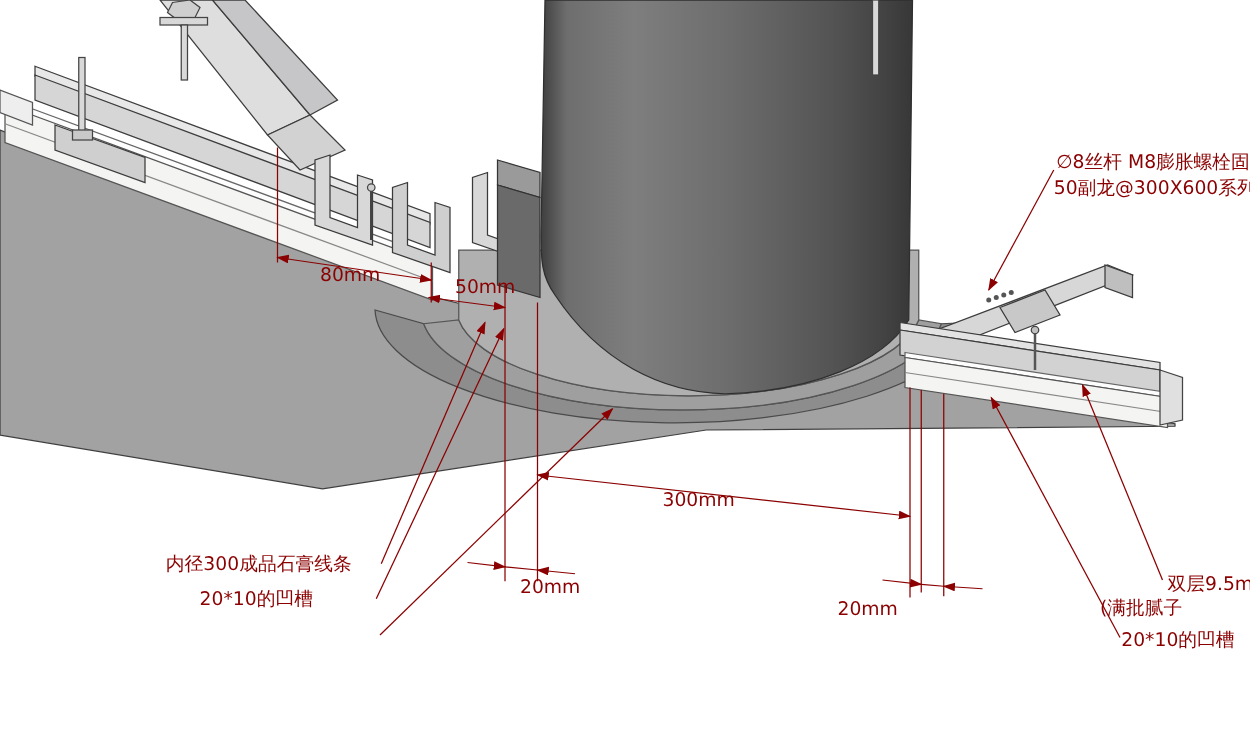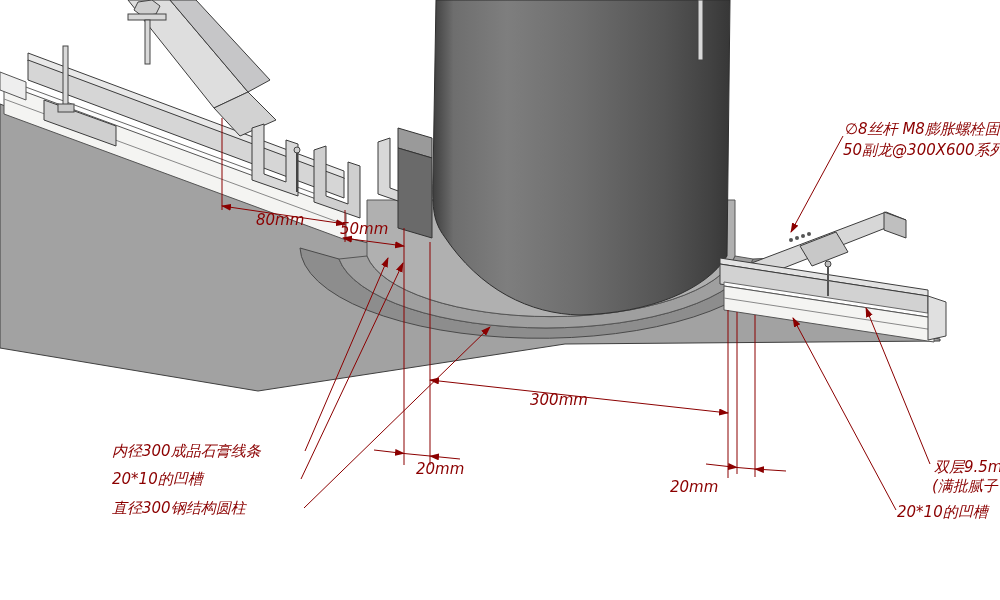--- a/index.html
+++ b/index.html
@@ -6,7 +6,7 @@
   body{width:1000px;height:600px;overflow:hidden;font-family:"DejaVu Sans",sans-serif;}
   #stage{position:relative;width:1000px;height:600px;background:#fff;}
   #scene{position:absolute;left:0;top:0;}
-  .lbl{position:absolute;color:var(--ann,#8B0000);font-size:15px;line-height:1.2;white-space:nowrap;font-style:italic;}
+  .lbl{position:absolute;color:var(--ann,#8B0000);font-size:15px;line-height:1.2;white-space:nowrap;}
   .lbl.r{text-align:left;}
   .red-line{stroke:var(--ann,#8B0000);stroke-width:1;fill:none;}
   .red-fill{fill:var(--ann,#8B0000);}

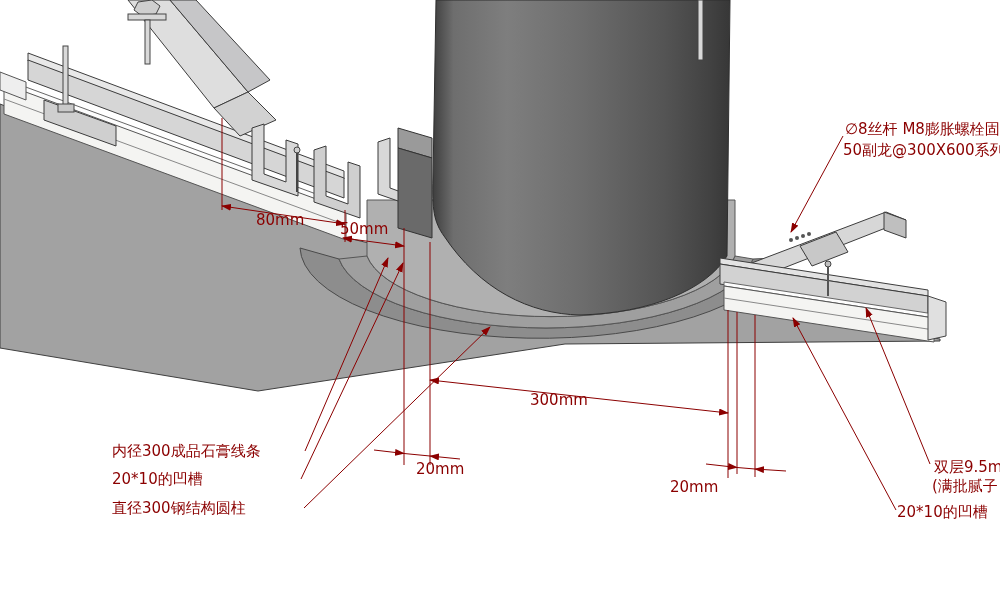--- a/index.html
+++ b/index.html
@@ -134,7 +134,7 @@
   </svg>
 
   <div class="lbl" style="left:256px;top:211px;">80mm</div>
-  <div class="lbl" style="left:340px;top:220px;">50mm</div>
+  <div class="lbl" style="left:364px;top:220px;">50mm</div>
   <div class="lbl" style="left:530px;top:391px;">300mm</div>
   <div class="lbl" style="left:416px;top:460px;">20mm</div>
   <div class="lbl" style="left:670px;top:478px;">20mm</div>

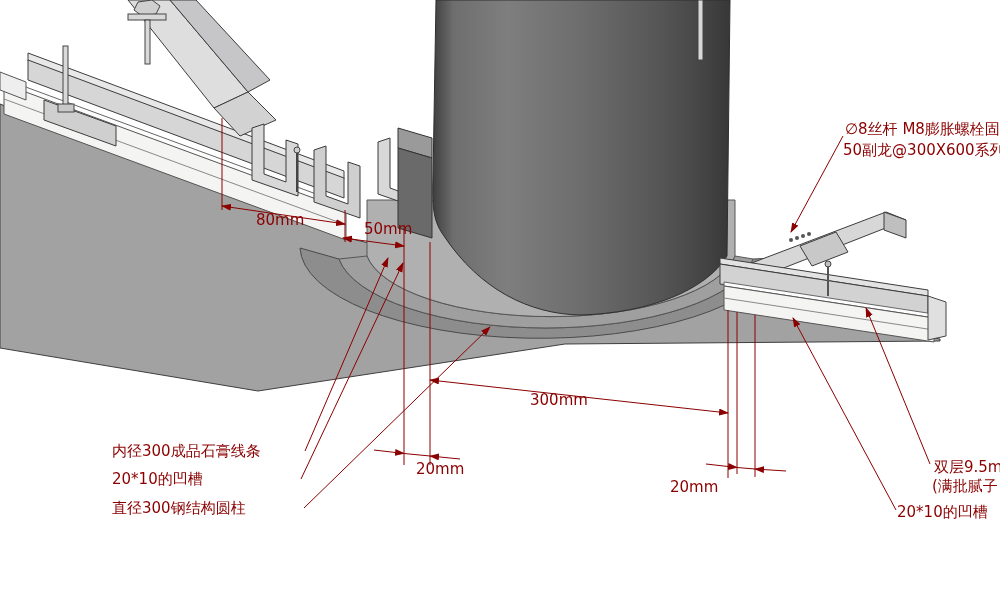--- a/index.html
+++ b/index.html
@@ -7,7 +7,7 @@
   #stage{position:relative;width:1000px;height:600px;background:#fff;}
   #scene{position:absolute;left:0;top:0;}
   .lbl{position:absolute;color:var(--ann,#8B0000);font-size:15px;line-height:1.2;white-space:nowrap;}
-  .lbl.r{text-align:left;}
+  .lbl.r{text-align:center;}
   .red-line{stroke:var(--ann,#8B0000);stroke-width:1;fill:none;}
   .red-fill{fill:var(--ann,#8B0000);}
 </style>

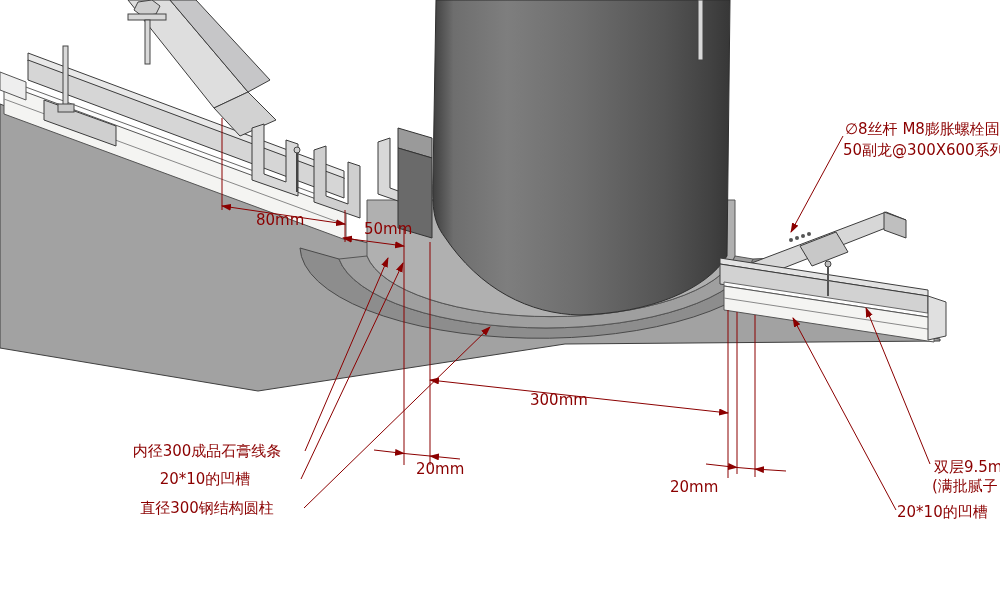--- a/index.html
+++ b/index.html
@@ -147,7 +147,7 @@
   <div class="lbl" style="left:843px;top:141px;">50副龙@300X600系列</div>
 
   <div class="lbl" style="left:934px;top:458px;">双层9.5m</div>
-  <div class="lbl" style="left:932px;top:477px;">(满批腻子</div>
+  <div class="lbl" style="left:880px;top:477px;">(满批腻子</div>
   <div class="lbl" style="left:897px;top:503px;">20*10的凹槽</div>
 
 </div>

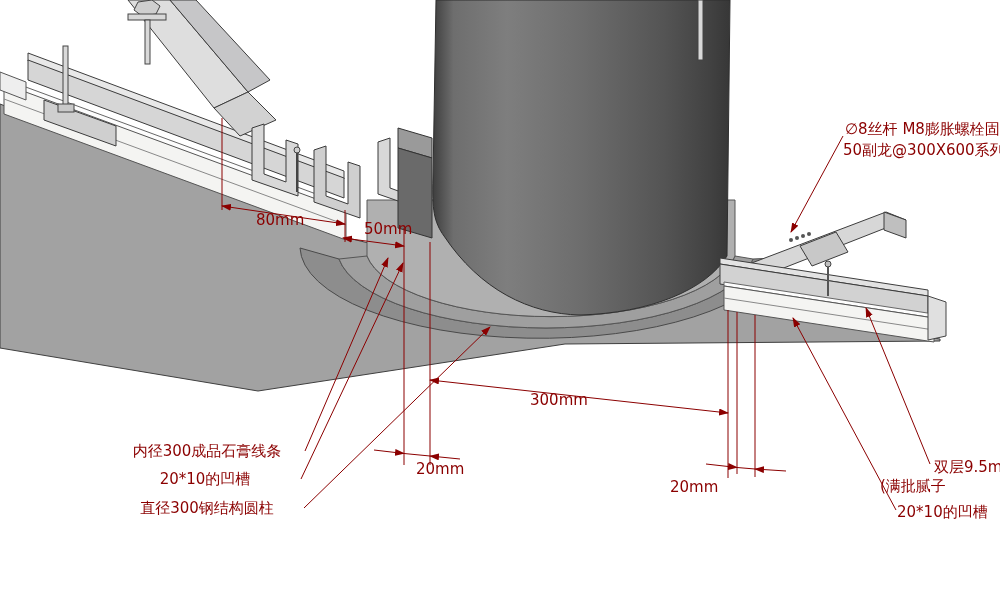--- a/index.html
+++ b/index.html
@@ -141,7 +141,6 @@
 
   <div class="lbl r" style="left:112px;top:442px;width:190px;">内径300成品石膏线条</div>
   <div class="lbl r" style="left:112px;top:470px;width:186px;">20*10的凹槽</div>
-  <div class="lbl r" style="left:112px;top:499px;width:190px;">直径300钢结构圆柱</div>
 
   <div class="lbl" style="left:845px;top:120px;">∅8丝杆 M8膨胀螺栓固</div>
   <div class="lbl" style="left:843px;top:141px;">50副龙@300X600系列</div>

